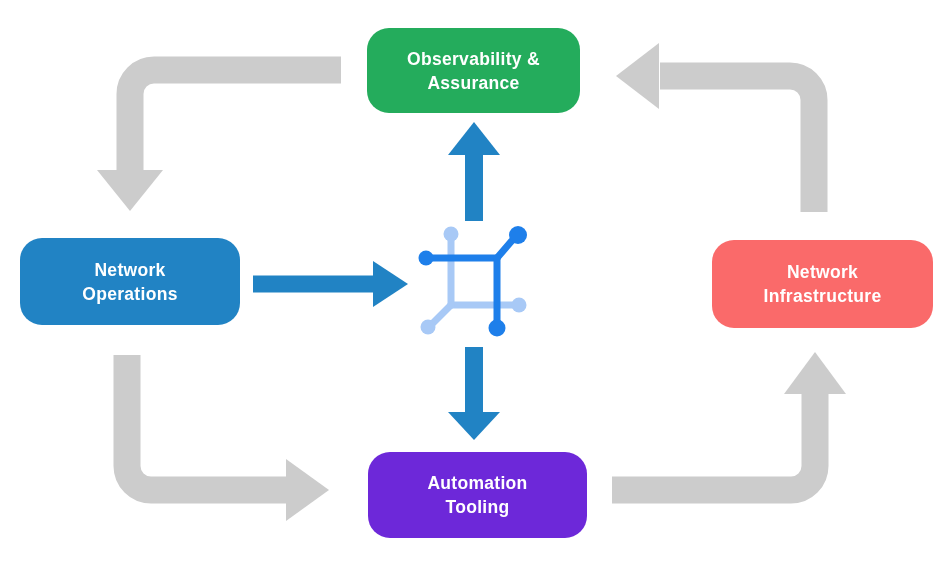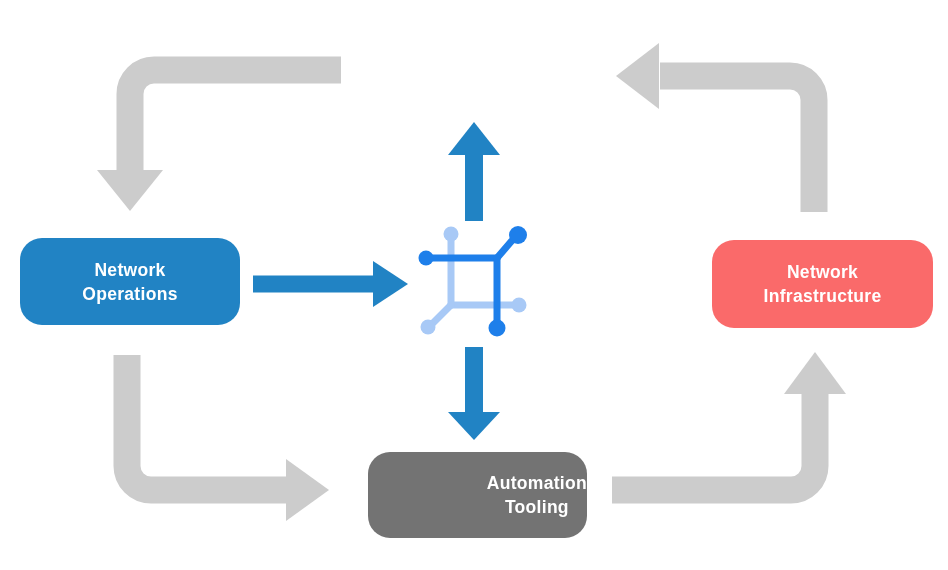--- a/index.html
+++ b/index.html
@@ -93,6 +93,10 @@
     </g>
   </svg>
 
+  <div class="node node-obs" style="background: rgb(36, 172, 92);">
+    <span class="node-label" style="color: rgb(255, 255, 255);">Observability &amp;
+Assurance</span>
+  </div>
 
   <div class="node node-ops" style="background: rgb(33, 131, 196);">
     <span class="node-label" style="color: rgb(255, 255, 255);">Network

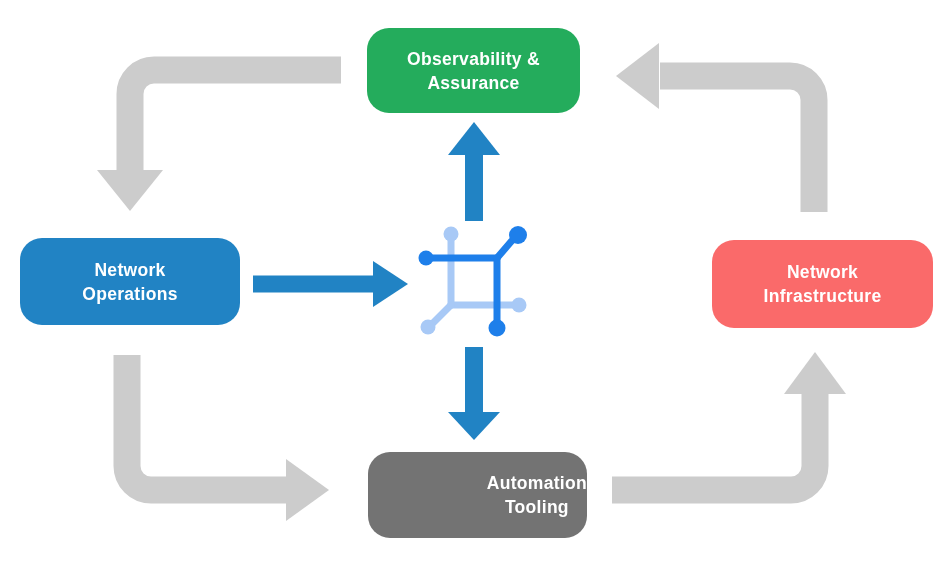--- a/index.html
+++ b/index.html
@@ -108,7 +108,7 @@
 Infrastructure</span>
   </div>
 
-  <div class="node node-auto" style="background: #737373; justify-content: flex-end;">
+  <div class="node node-auto" style="background: #6d28d9;">
     <span class="node-label" style="color: rgb(255, 255, 255);">Automation
 Tooling</span>
   </div>

